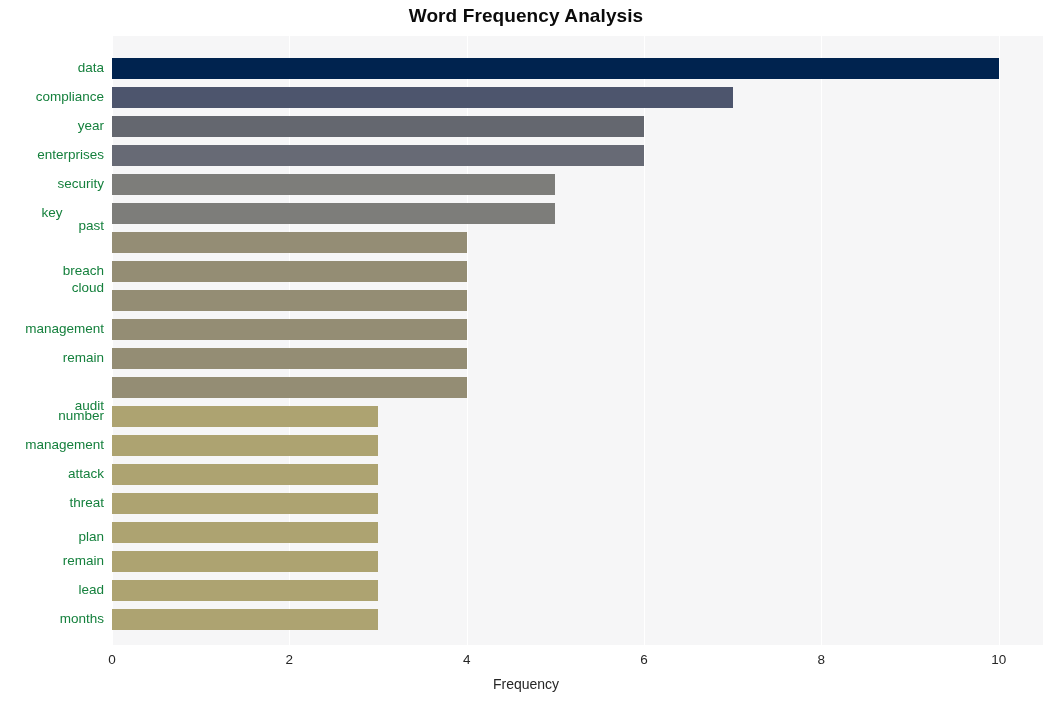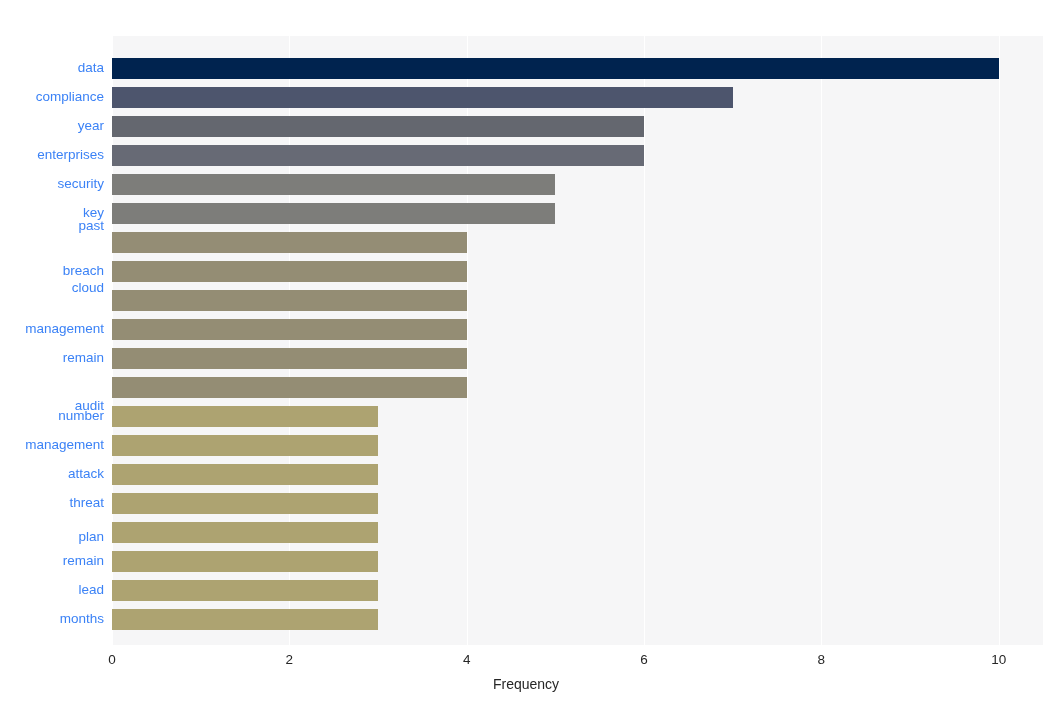--- a/index.html
+++ b/index.html
@@ -122,6 +122,7 @@
 
 <div id="figure">
 
+  <div id="chart-title">Word Frequency Analysis</div>
 
   <div id="y-axis">
       <div class="y-tick-label" style="top: 25.48px;">data</div>

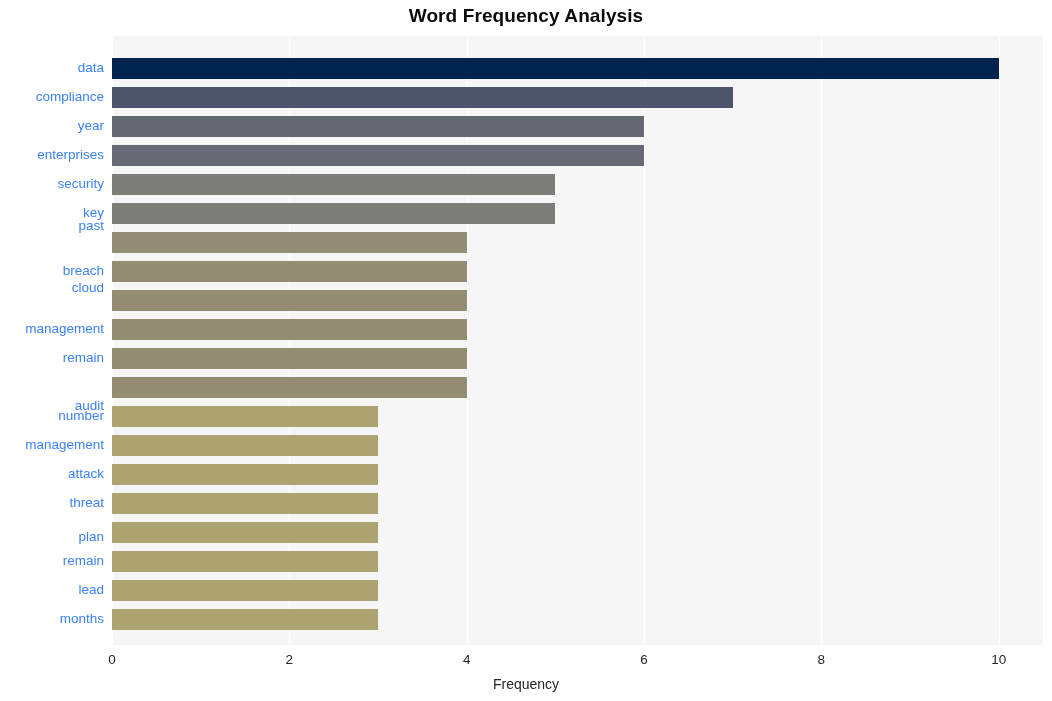--- a/index.html
+++ b/index.html
@@ -86,7 +86,7 @@
     width: 104px;
     text-align: right;
     font-size: 13.5px;
-    color: #3b82f6;
+    color: #15803d;
     white-space: nowrap;
     line-height: 1;
   }

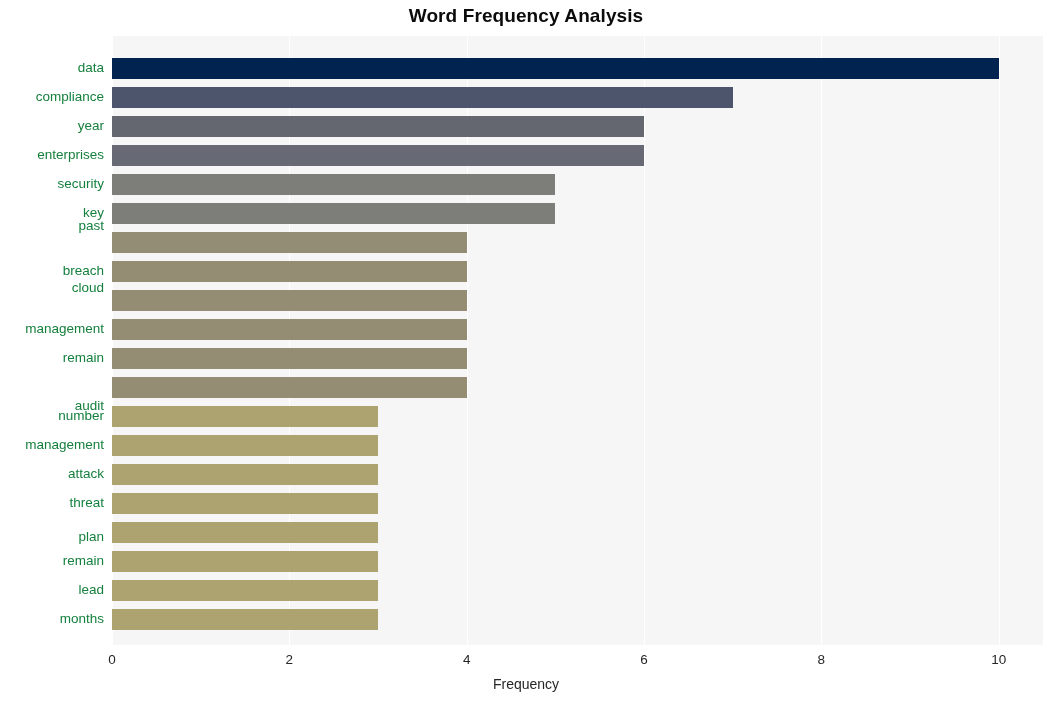--- a/index.html
+++ b/index.html
@@ -130,7 +130,7 @@
       <div class="y-tick-label" style="top: 83.48px; padding-left: 20px;">year</div>
       <div class="y-tick-label" style="top: 112.48px;">enterprises</div>
       <div class="y-tick-label" style="top: 141.48px;">security</div>
-      <div class="y-tick-label" style="top: 170.48px;">key</div>
+      <div class="y-tick-label" style="top: 170.48px; text-align: center;">key</div>
       <div class="y-tick-label" style="top: 183px;">past</div>
       <div class="y-tick-label" style="top: 228.48px;">breach</div>
       <div class="y-tick-label" style="top: 245px;">cloud</div>

